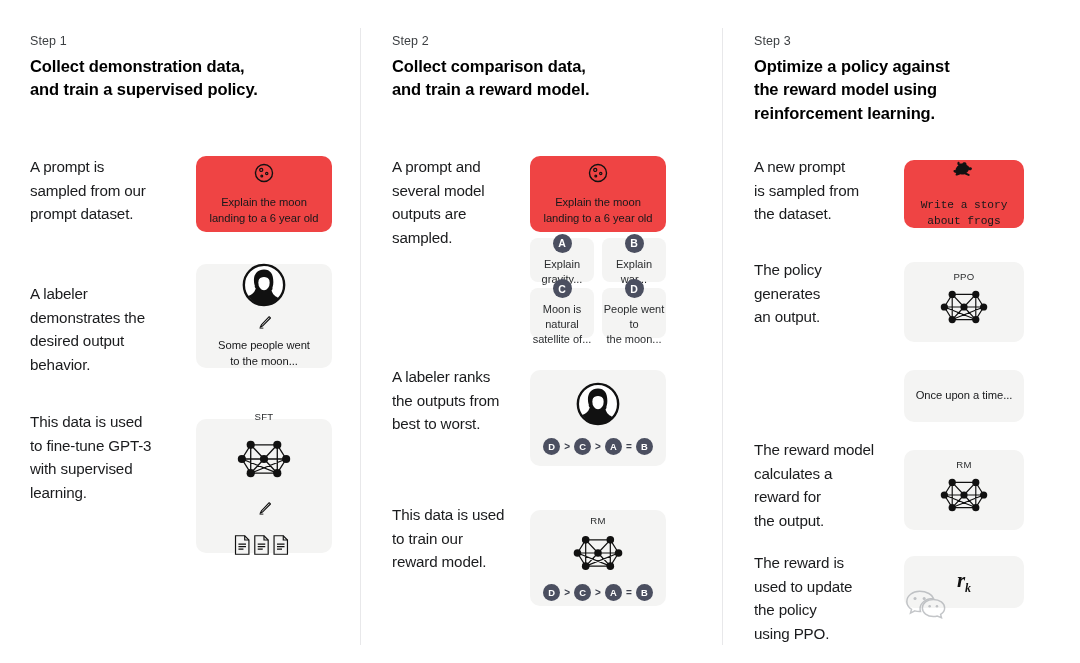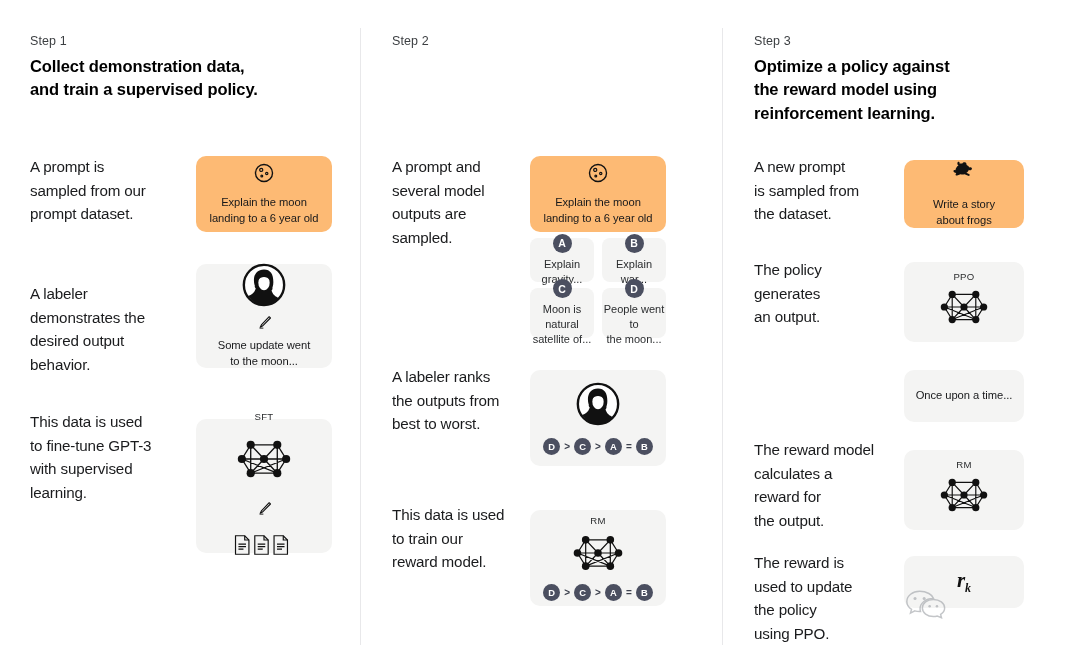--- a/index.html
+++ b/index.html
@@ -220,6 +220,8 @@
 
   <div class="col c2">
     <div class="step-label">Step 2</div>
+    <div class="step-title">Collect comparison data,
+and train a reward model.</div>
 
     <div class="para" style="top:155px;">A prompt and
 several model

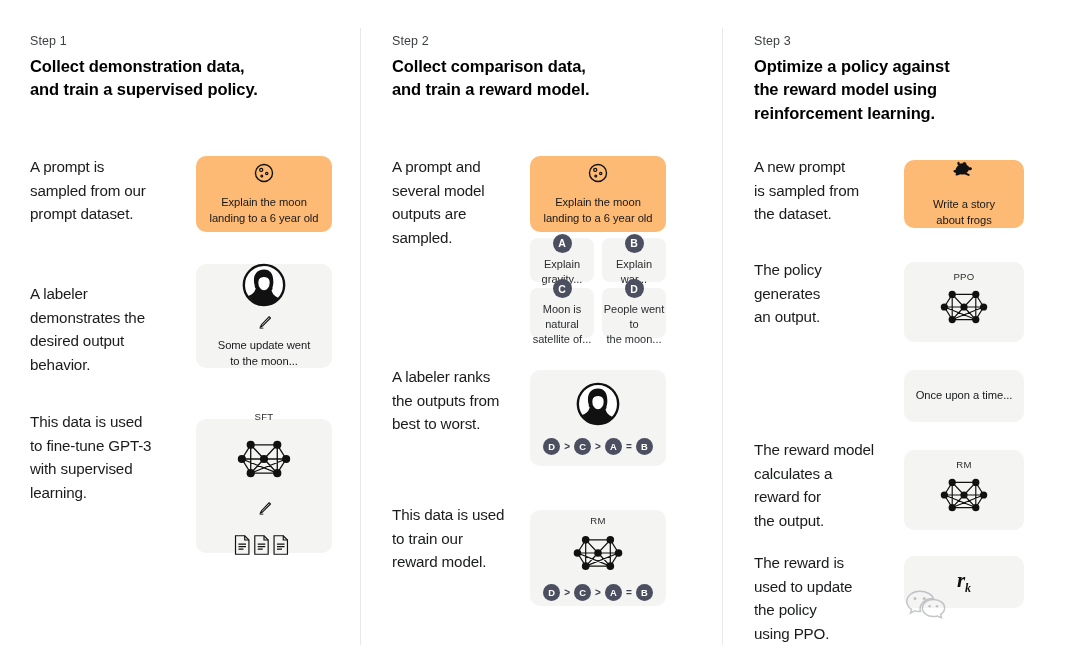--- a/index.html
+++ b/index.html
@@ -51,7 +51,7 @@
     display: flex; flex-direction: column;
     align-items: center; justify-content: center;
   }
-  .card.prompt { background: #fdba74; }
+  .card.prompt { background: #ef4444; }
   .card-text {
     font-size: 11.2px; line-height: 1.42; text-align: center;
     color: #17181a; white-space: pre-line; letter-spacing: -.05px;

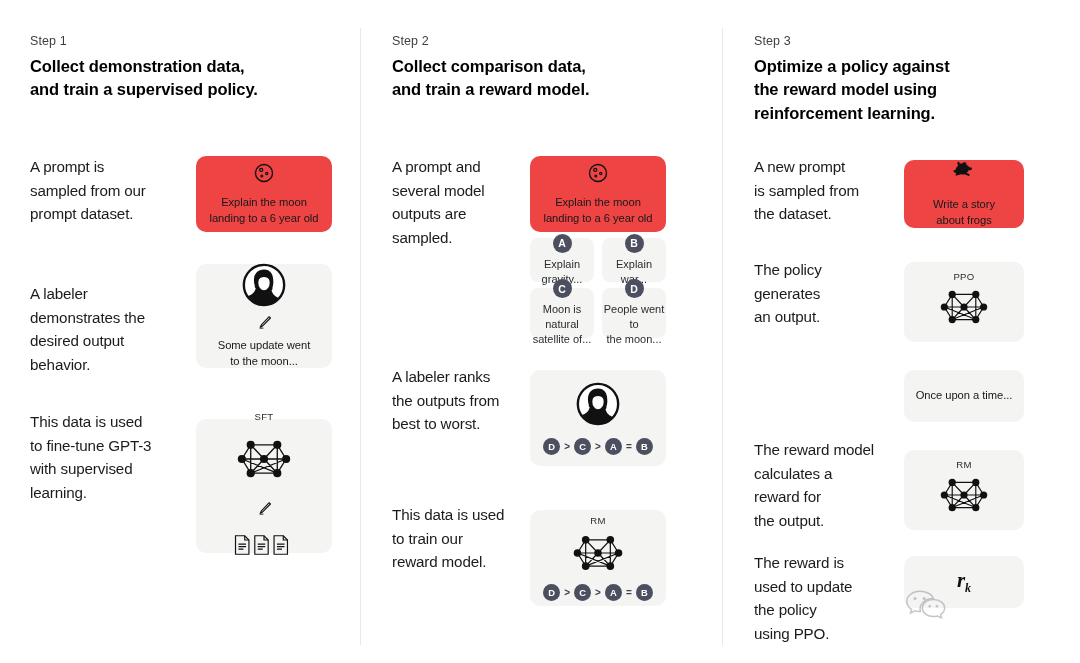--- a/index.html
+++ b/index.html
@@ -351,7 +351,7 @@
 reward for
 the output.</div>
 
-    <div class="card prompt" style="left:180px; top:160px; width:120px; height:68px; gap:16px;">
+    <div class="card prompt" style="left:180px; top:160px; width:120px; height:68px; gap:16px;font-family:Liberation Mono, monospace;">
       <span>
         <svg width="24" height="18" viewBox="0 0 28 20">
           <path d="M4 15.5c-1.5-.4-2.6-1.5-2.3-2.4.3-.8 1.4-.9 2.3-.5.4-2.3 1.6-4.3 3.6-5.4-1-.8-1.5-2-1.3-3.1.2-1 .9-1.6 1.6-1.4.8.2 1.2 1.2 1 2.3 1-.3 2.1-.4 3.1-.2.6-1.1 1.8-1.8 3-1.5 1.4.3 2.2 1.7 2 3.1 1.4.6 2.6 1.7 3.3 3 .9-.5 2-.4 2.6.3.7.8.4 2-.6 2.6-.9.5-2 .3-2.7-.4-.4 1.5-1.4 2.8-2.8 3.6l3 1.4c.7.3 1 1 .8 1.6-.2.6-1 .9-1.7.6l-4.3-1.9c-1.5.4-3.1.4-4.6 0L6 18.7c-.7.3-1.5 0-1.8-.6-.2-.6.1-1.3.8-1.6z" fill="#111"></path>

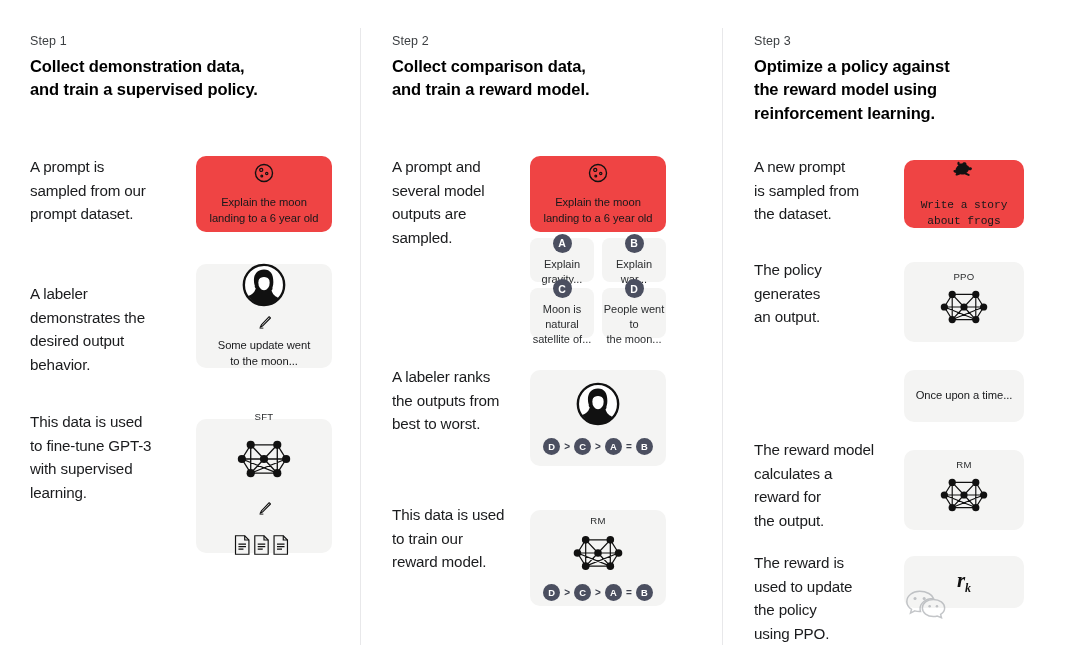--- a/index.html
+++ b/index.html
@@ -159,7 +159,7 @@
           <path d="M4.6 16.6h3.6" stroke="#111" stroke-width="1.1" stroke-linecap="round"></path>
         </svg>
       </span>
-      <div class="card-text">Some update went
+      <div class="card-text">Some people went
 to the moon...</div>
     </div>
 

